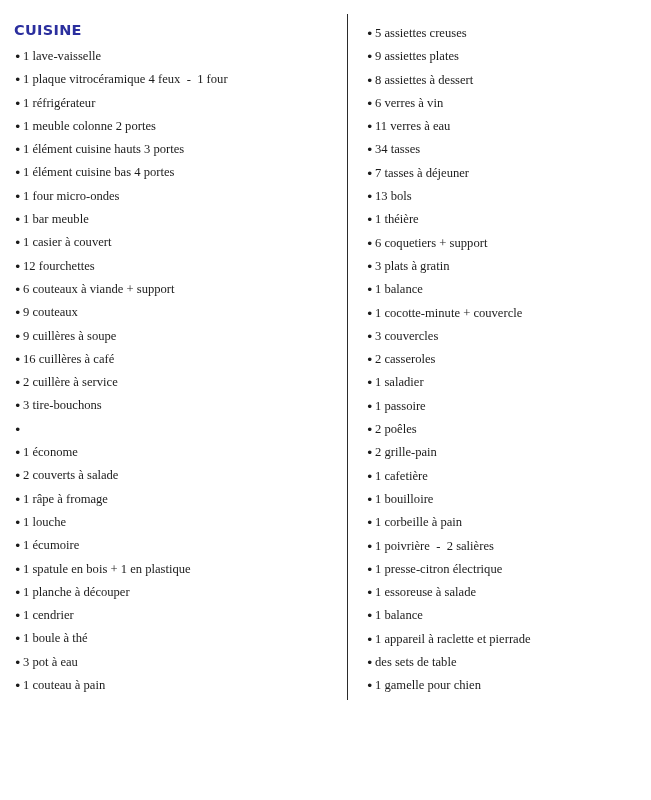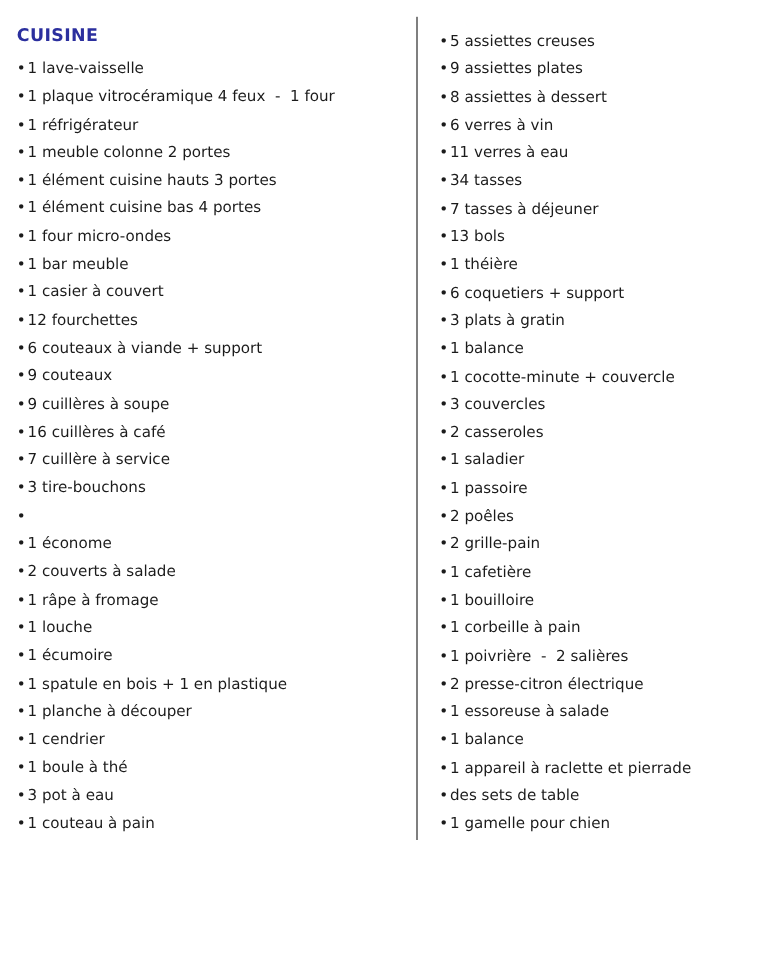--- a/index.html
+++ b/index.html
@@ -68,6 +68,7 @@
   }
   .item-text {
     display: inline-block;
+    font-family: Liberation Serif, serif;
   }
 </style>
 </head>

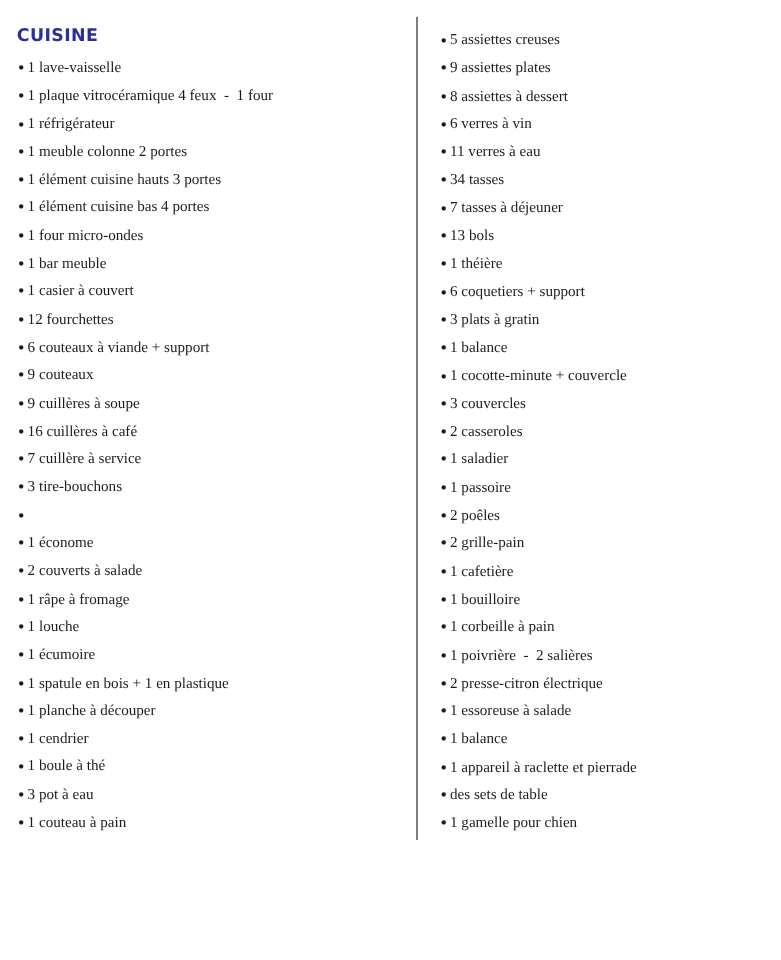--- a/index.html
+++ b/index.html
@@ -95,7 +95,7 @@
       <div class="item"><span class="bullet">•</span><span class="item-text">9 couteaux</span></div>
       <div class="item"><span class="bullet">•</span><span class="item-text">9 cuillères à soupe</span></div>
       <div class="item"><span class="bullet">•</span><span class="item-text">16 cuillères à café</span></div>
-      <div class="item"><span class="bullet">•</span><span class="item-text">7 cuillère à service</span></div>
+      <div class="item"><span class="bullet">•</span><span class="item-text">2 cuillère à service</span></div>
       <div class="item"><span class="bullet">•</span><span class="item-text">3 tire-bouchons</span></div>
       <div class="item"><span class="bullet">•</span></div>
       <div class="item"><span class="bullet">•</span><span class="item-text">1 économe</span></div>

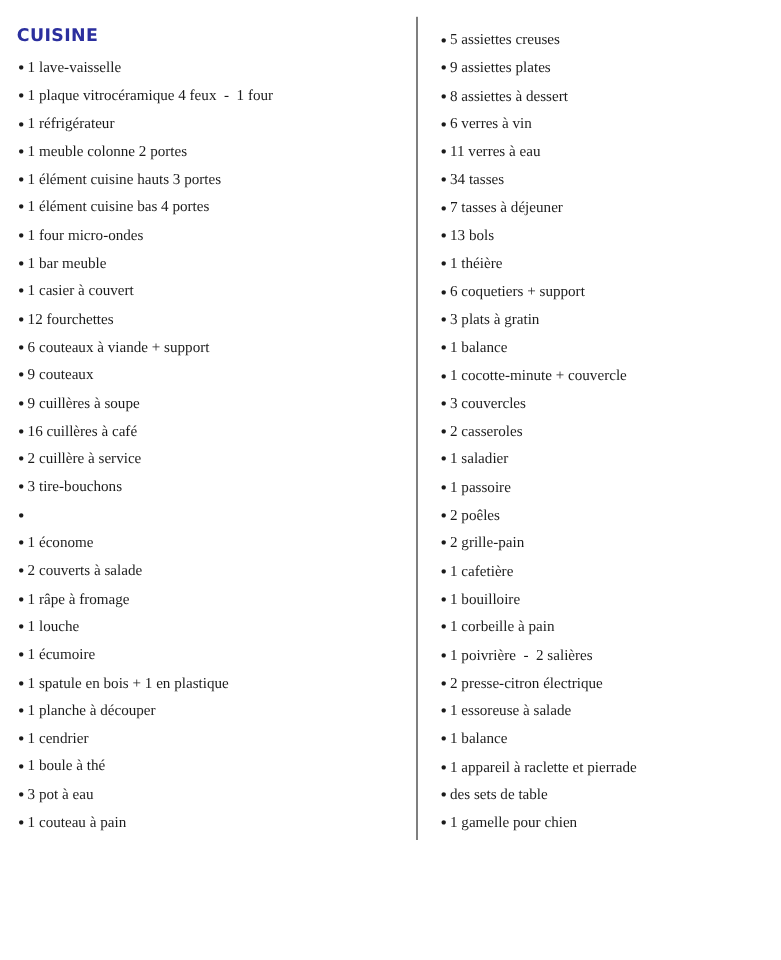--- a/index.html
+++ b/index.html
@@ -135,7 +135,7 @@
       <div class="item"><span class="bullet">•</span><span class="item-text">1 bouilloire</span></div>
       <div class="item"><span class="bullet">•</span><span class="item-text">1 corbeille à pain</span></div>
       <div class="item"><span class="bullet">•</span><span class="item-text">1 poivrière  -  2 salières</span></div>
-      <div class="item"><span class="bullet">•</span><span class="item-text">2 presse-citron électrique</span></div>
+      <div class="item"><span class="bullet">•</span><span class="item-text">1 presse-citron électrique</span></div>
       <div class="item"><span class="bullet">•</span><span class="item-text">1 essoreuse à salade</span></div>
       <div class="item"><span class="bullet">•</span><span class="item-text">1 balance</span></div>
       <div class="item"><span class="bullet">•</span><span class="item-text">1 appareil à raclette et pierrade</span></div>

